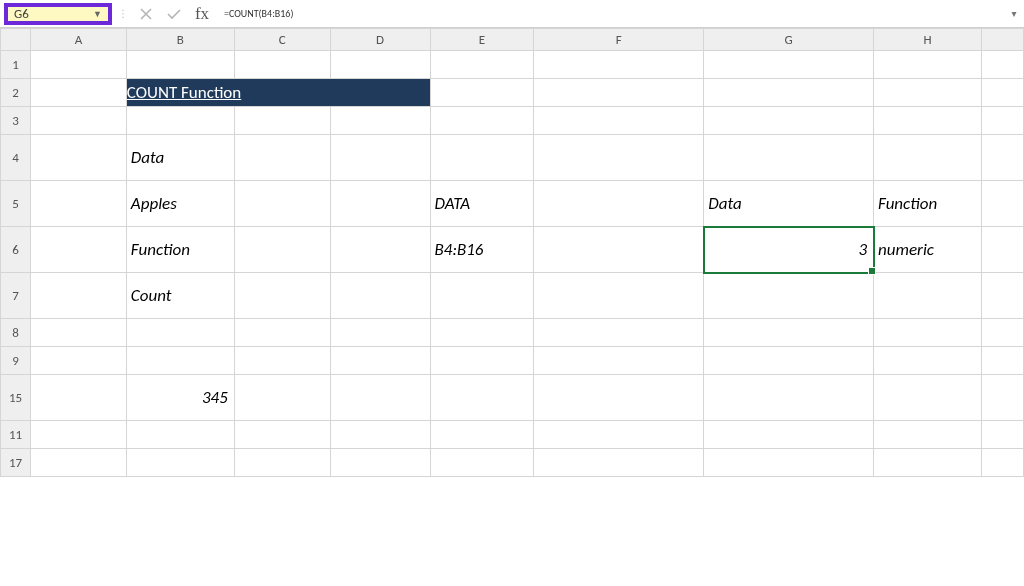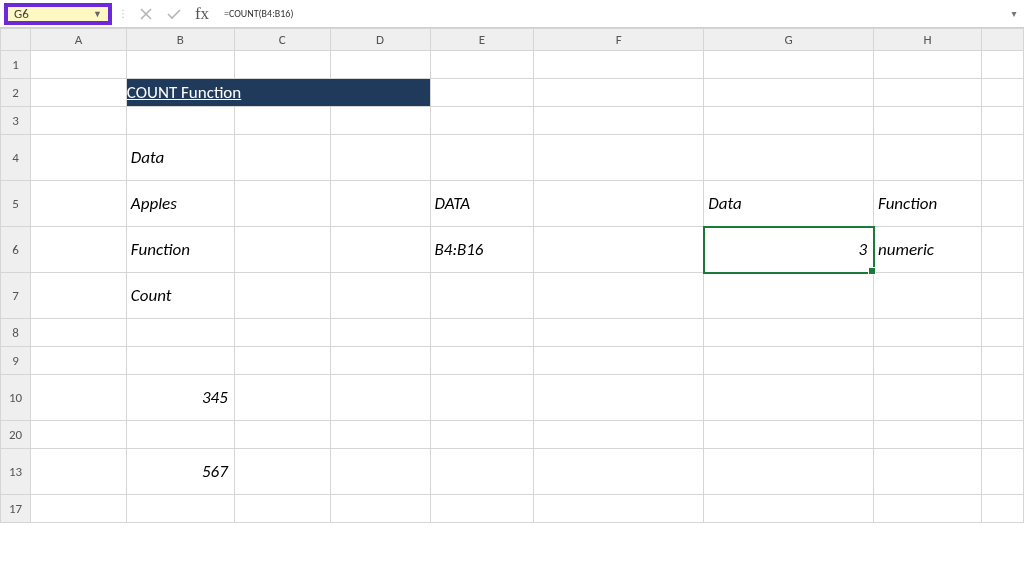--- a/index.html
+++ b/index.html
@@ -343,7 +343,7 @@
         </tr>
 
   <tr>
-    <th class="rowhdr">10</th>
+    <th class="rowhdr">15</th>
     <td></td>
     <td>
             <div class="cell right">345</div>

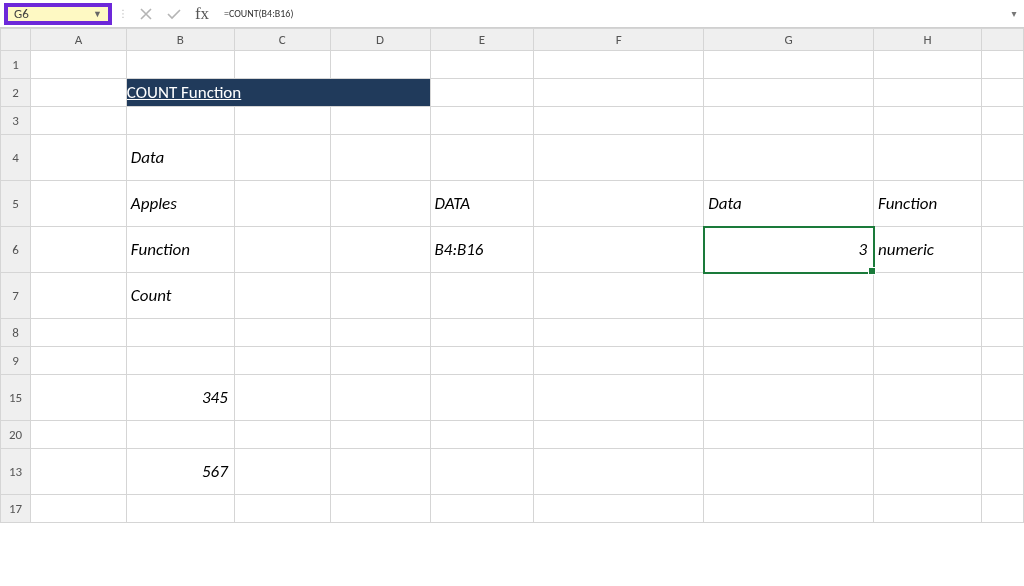--- a/index.html
+++ b/index.html
@@ -358,7 +358,7 @@
   </tr>
 
   <tr>
-          <th class="rowhdr">20</th>
+          <th class="rowhdr">11</th>
           <td></td>
           <td></td>
           <td></td>

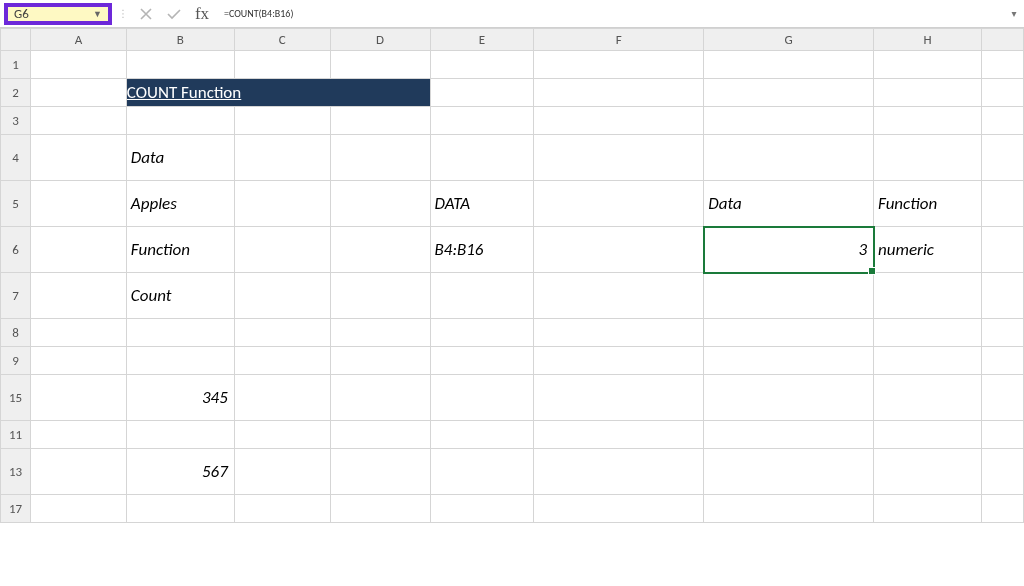--- a/index.html
+++ b/index.html
@@ -370,20 +370,6 @@
           <td></td>
         </tr>
 
-  <tr>
-    <th class="rowhdr">13</th>
-    <td></td>
-    <td>
-            <div class="cell right">567</div>
-          </td>
-    <td></td>
-          <td></td>
-          <td></td>
-          <td></td>
-          <td></td>
-          <td></td>
-          <td></td>
-  </tr>
 
 
 

